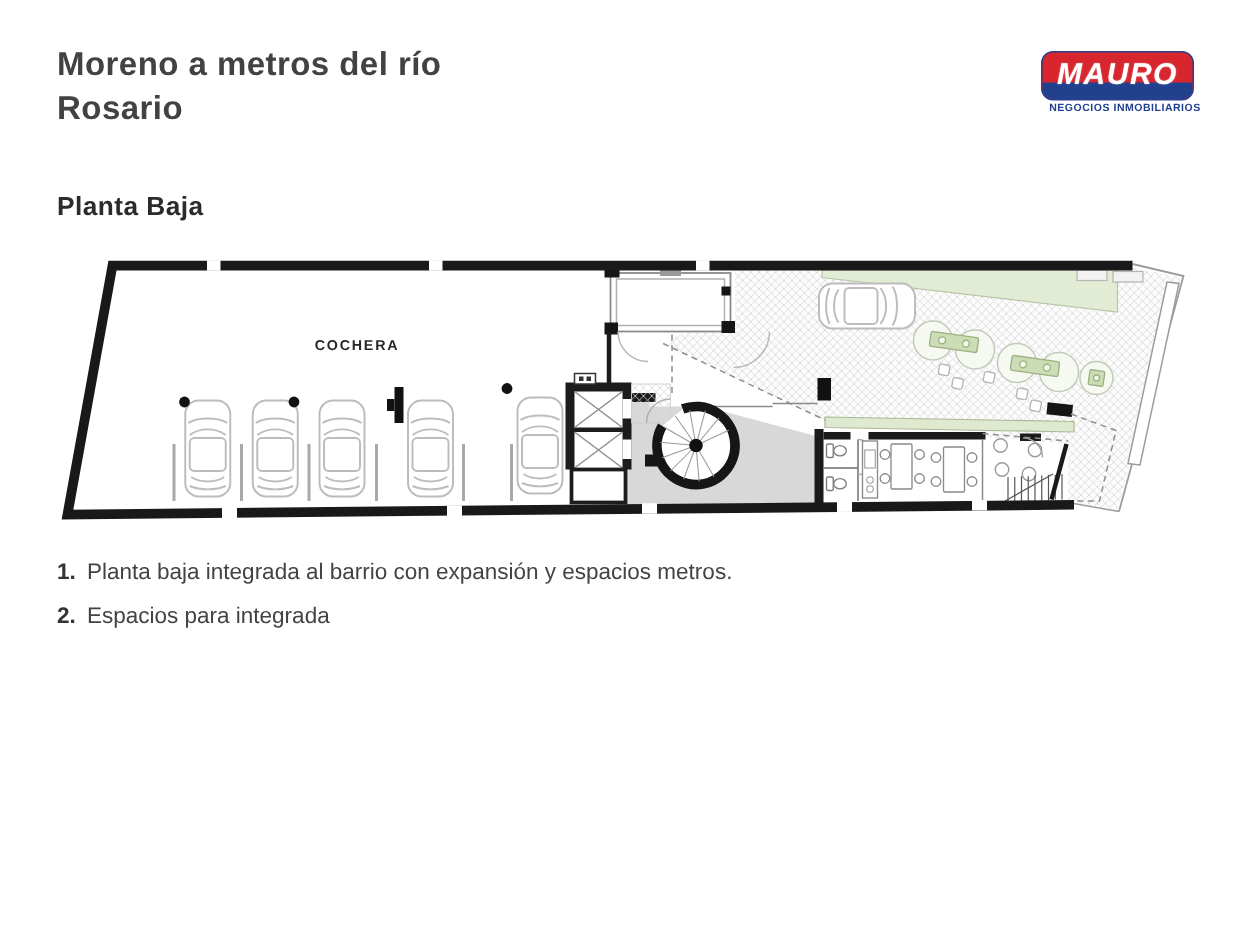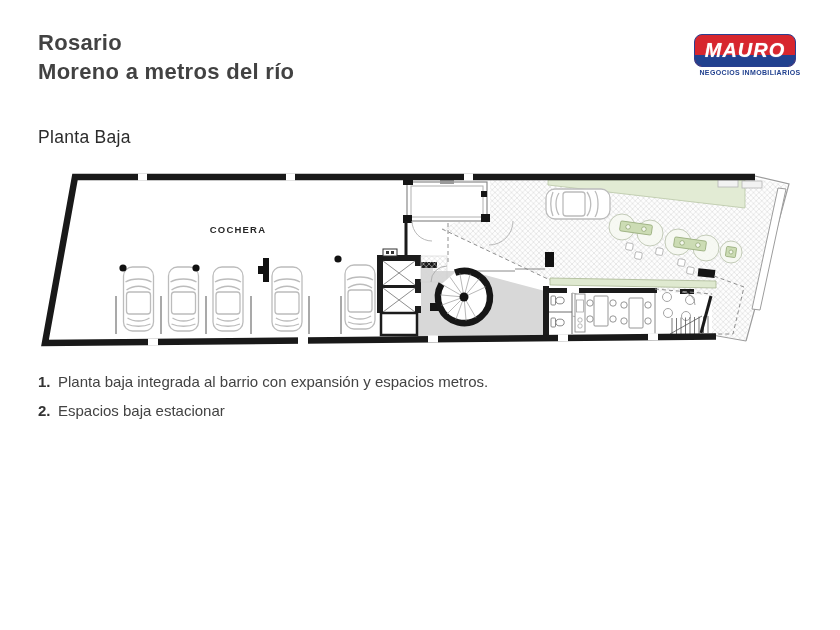--- a/index.html
+++ b/index.html
@@ -43,8 +43,8 @@
 <div class="page">
 
   <div class="title">
+    <div>Moreno a metros del río</div>
     <div>Rosario</div>
-    <div>Moreno a metros del río</div>
   </div>
 
   <div class="logo-wrap">

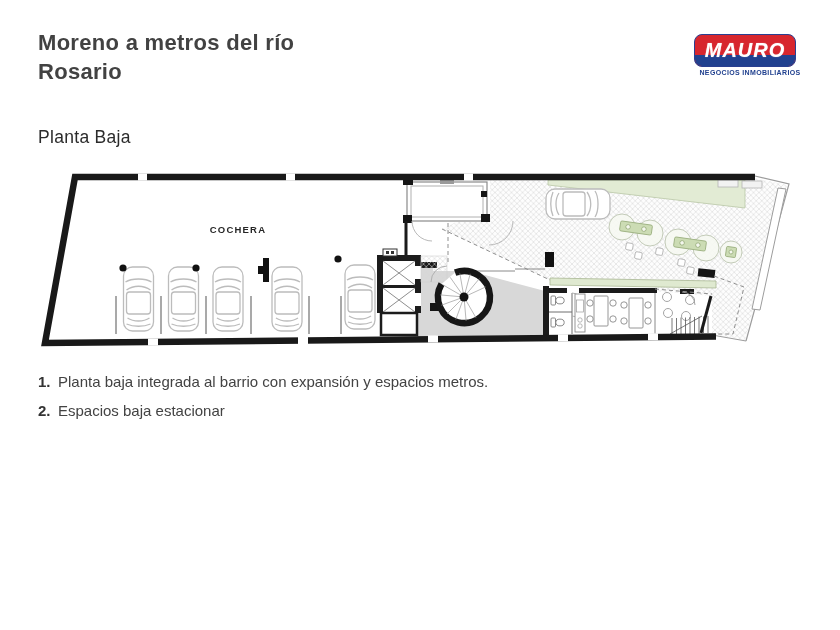--- a/index.html
+++ b/index.html
@@ -28,7 +28,7 @@
     margin-top:2px;font-size:7px;font-weight:700;color:#21418f;letter-spacing:.35px;white-space:nowrap;
   }
   .section-heading{
-    position:absolute;left:38px;top:127px;font-size:17.5px;font-weight:400;color:#2b2b2b;letter-spacing:.3px;
+    position:absolute;left:38px;top:127px;font-size:17.5px;font-weight:700;color:#2b2b2b;letter-spacing:.3px;
   }
   
   .plan-svg{position:absolute;left:0;top:0;width:840px;height:630px;}

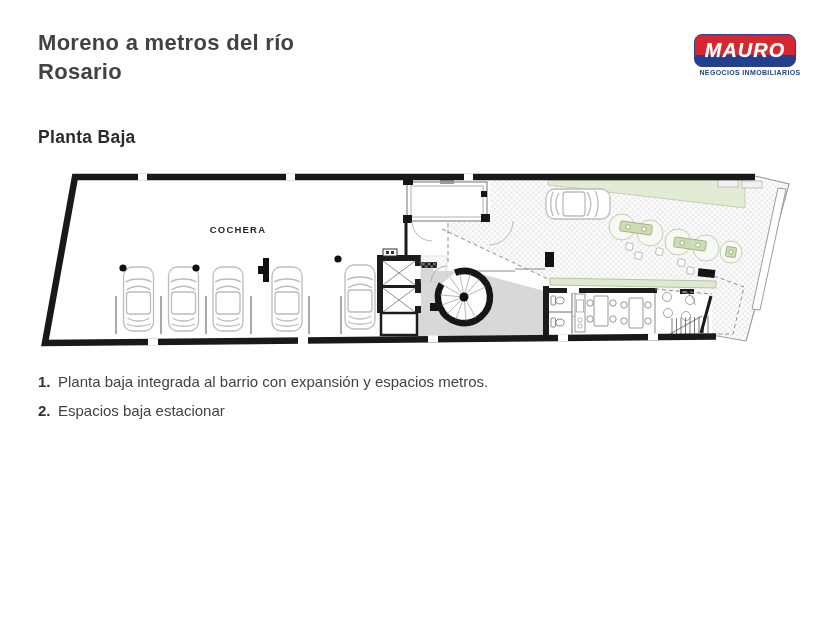--- a/index.html
+++ b/index.html
@@ -290,7 +290,7 @@
     </div>
     <div class="note-row">
       <span class="note-num">2.</span>
-      <span>Espacios baja estacionar</span>
+      <span>Espacios para integrada</span>
     </div>
   </div>
 

